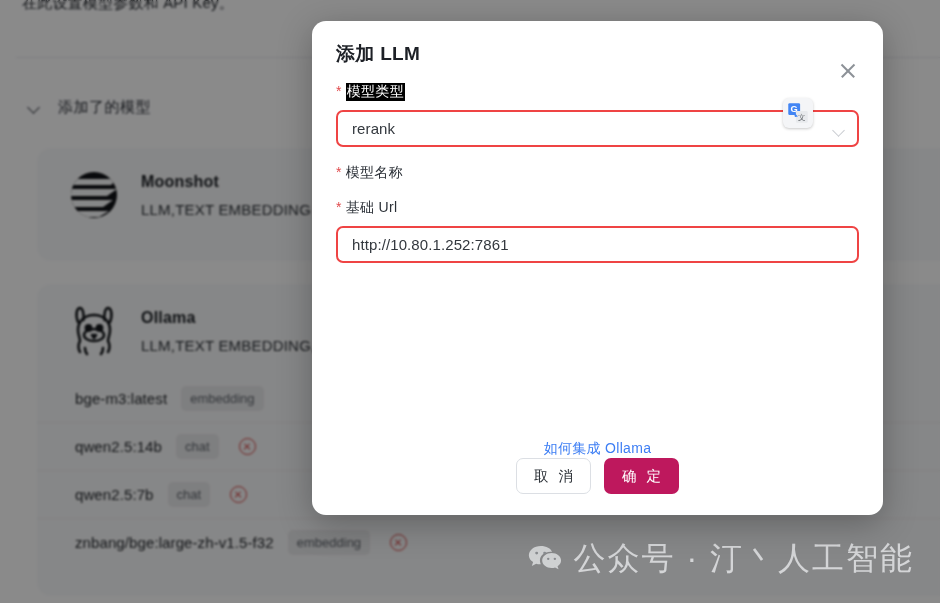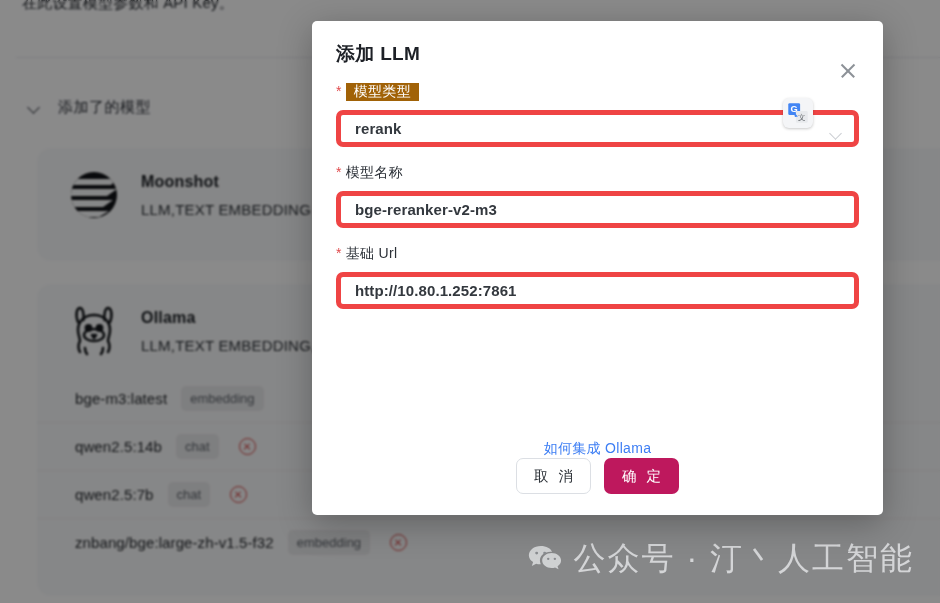--- a/index.html
+++ b/index.html
@@ -182,7 +182,7 @@
     width: 571px;
     height: 494px;
     background: #ffffff;
-    border-radius: 5px;
+    border-radius: 14px;
     box-shadow: 0 8px 34px rgba(0,0,0,.28);
     padding: 22px 24px 0 24px;
   }

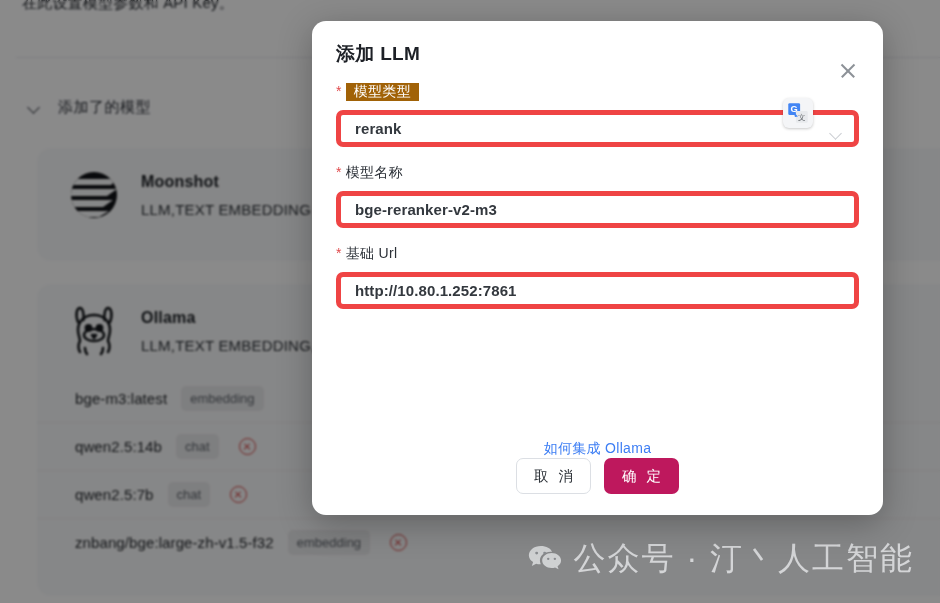--- a/index.html
+++ b/index.html
@@ -224,9 +224,9 @@
   }
   .req-star { color: #e0494b; font-size: 14px; line-height: 1; }
   .lbl-text-selected {
-    background: #a16207;
+    background: #000000;
     color: #ffffff;
-    padding: 0 8px;
+    padding: 0 1px;
   }
 
   .ctl {

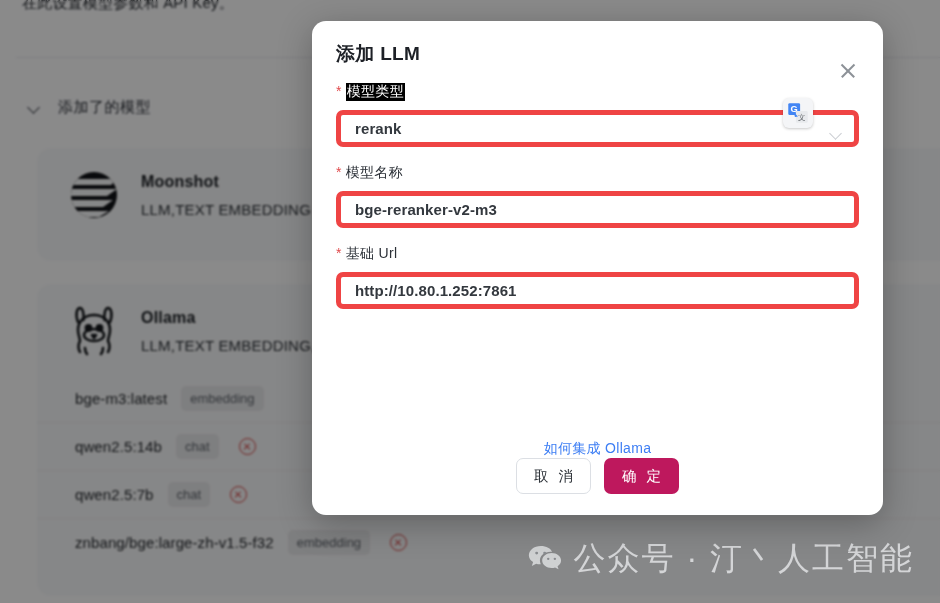--- a/index.html
+++ b/index.html
@@ -233,13 +233,12 @@
     position: relative;
     width: 523px;
     height: 37px;
-    border: 5px solid #ef4444;
+    border: 2px solid #ef4444;
     border-radius: 7px;
     background: #fff;
     display: flex;
     align-items: center;
     padding: 0 14px;
-    font-weight: bold;
   }
   .ctl .val {
     font-size: 15px;

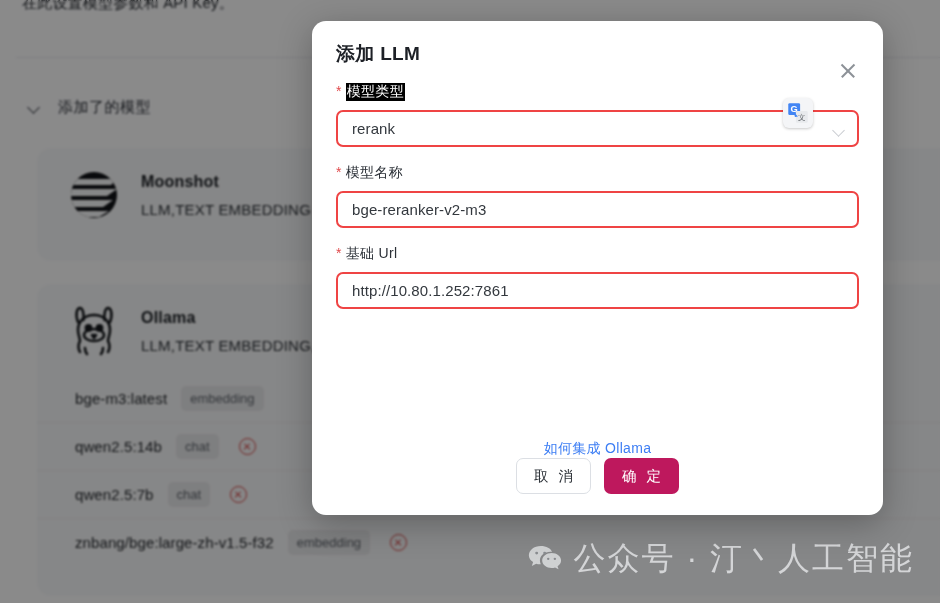--- a/index.html
+++ b/index.html
@@ -459,9 +459,6 @@
         <span class="req-star">*</span>
         <span>模型名称</span>
       </div>
-      <div class="ctl">
-        <span class="val">bge-reranker-v2-m3</span>
-      </div>
     </div>
 
     <div class="field">

